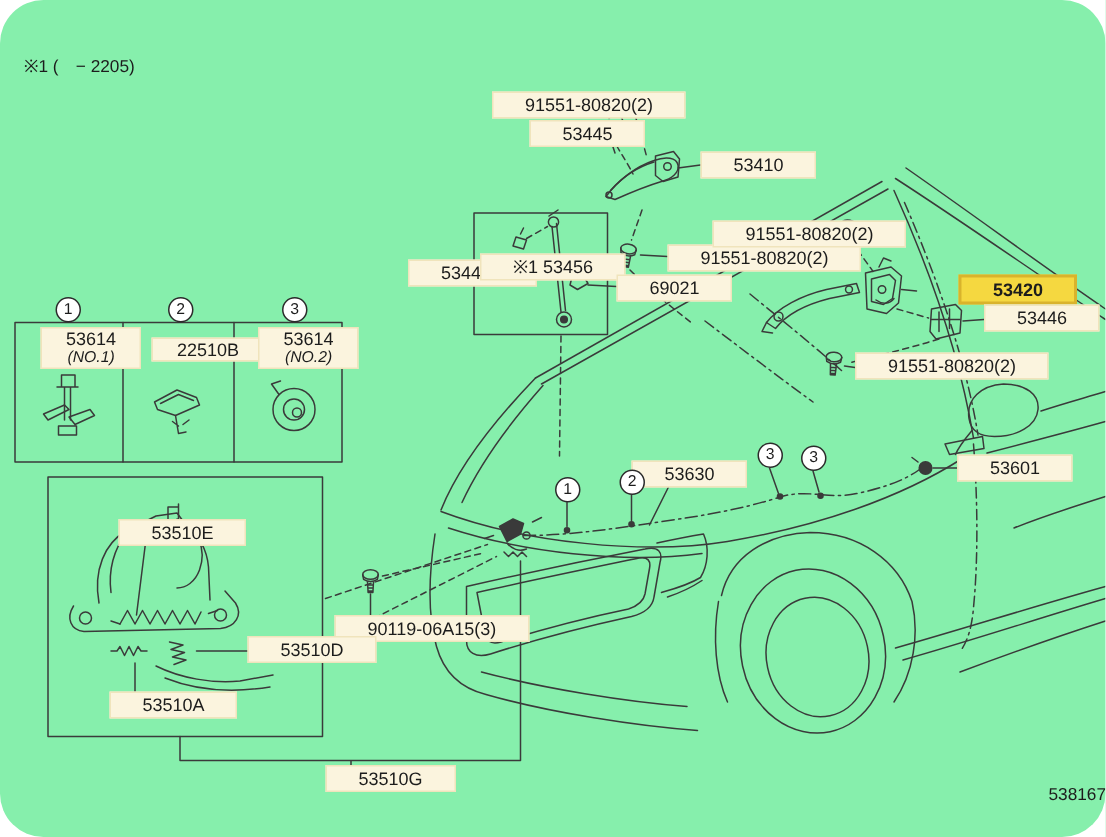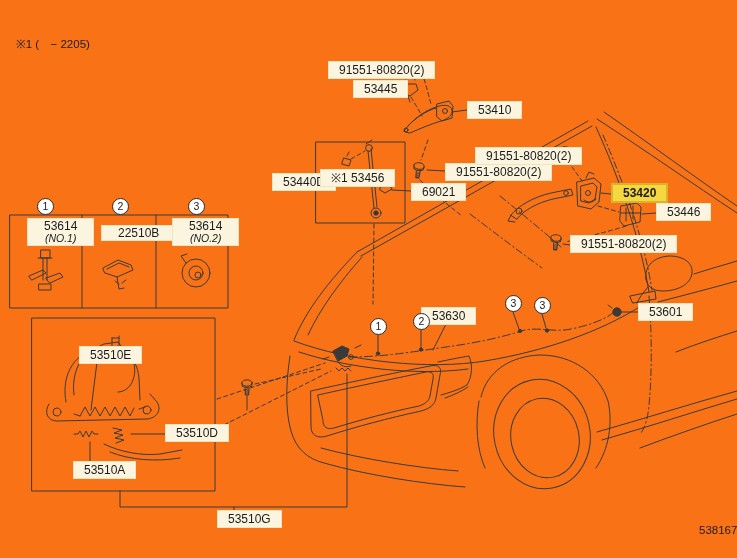--- a/index.html
+++ b/index.html
@@ -7,8 +7,8 @@
     --highlight_bg:#F5D840; --highlight_border:#D9B32C; --text:#1C1C1C;
   }
   html,body{margin:0;padding:0;background:#fff;}
-  #stage{position:relative;width:737px;height:558px;background:#f97316;overflow:hidden;
-         font-family:"Liberation Sans",sans-serif;color:var(--text);}
+  #stage{position:relative;width:737px;height:558px;background:#86efac;overflow:hidden;
+         font-family:"Liberation Sans",sans-serif;color:var(--text);border-radius:29px;}
   #art{position:absolute;left:0;top:0;}
   .lbl{position:absolute;font-size:12px;line-height:14px;padding:1px 10px;white-space:nowrap;
        background:var(--label_bg);border:1px solid var(--label_border);color:var(--text);}

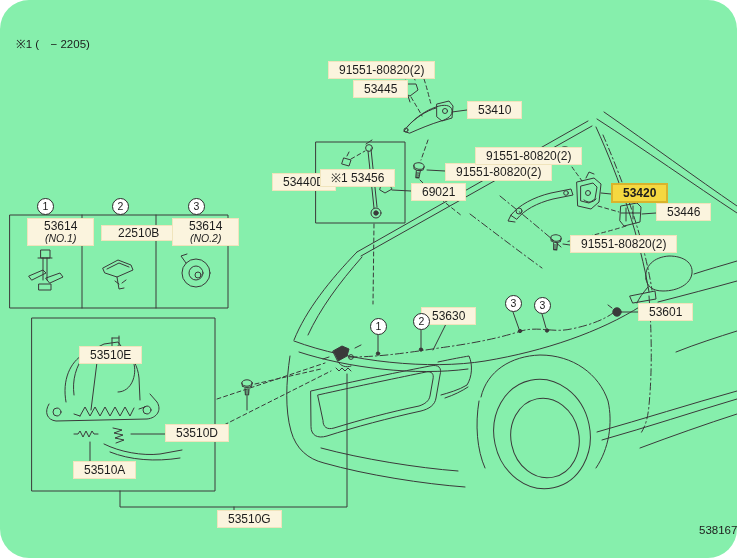--- a/index.html
+++ b/index.html
@@ -10,7 +10,7 @@
   #stage{position:relative;width:737px;height:558px;background:#86efac;overflow:hidden;
          font-family:"Liberation Sans",sans-serif;color:var(--text);border-radius:29px;}
   #art{position:absolute;left:0;top:0;}
-  .lbl{position:absolute;font-size:12px;line-height:14px;padding:1px 10px;white-space:nowrap;
+  .lbl{position:absolute;font-size:12px;line-height:14px;padding:1px 21px;white-space:nowrap;
        background:var(--label_bg);border:1px solid var(--label_border);color:var(--text);}
   .lbl.hl{background:var(--highlight_bg);border:2px solid var(--highlight_border);font-weight:bold;}
   .plain{position:absolute;font-size:11.5px;white-space:nowrap;color:var(--text);background:transparent;border:none;}

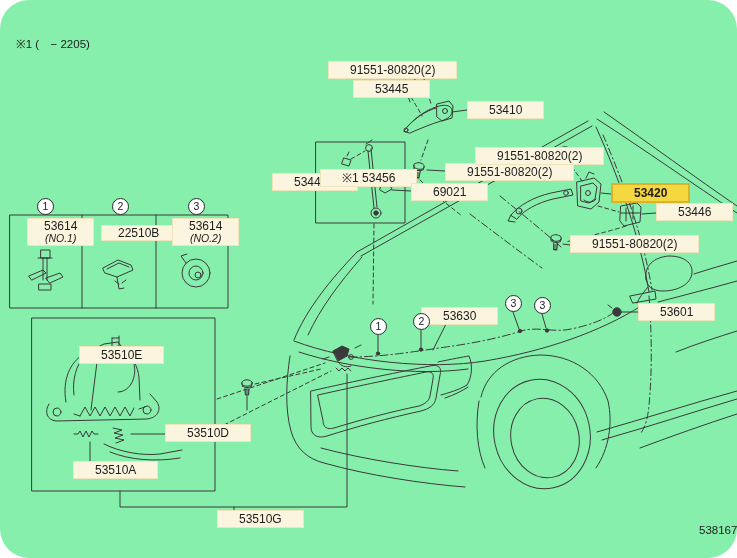--- a/index.html
+++ b/index.html
@@ -12,7 +12,7 @@
   #art{position:absolute;left:0;top:0;}
   .lbl{position:absolute;font-size:12px;line-height:14px;padding:1px 21px;white-space:nowrap;
        background:var(--label_bg);border:1px solid var(--label_border);color:var(--text);}
-  .lbl.hl{background:var(--highlight_bg);border:2px solid var(--highlight_border);font-weight:bold;}
+  .lbl.hl{background:var(--highlight_bg);border:2px solid var(--highlight_border);font-weight:bold;margin-left:28px;}
   .plain{position:absolute;font-size:11.5px;white-space:nowrap;color:var(--text);background:transparent;border:none;}
   .co{position:absolute;width:15px;height:15px;border:1.4px solid #2B2B2B;border-radius:50%;
       background:#fff;font-size:10.5px;line-height:15px;text-align:center;}

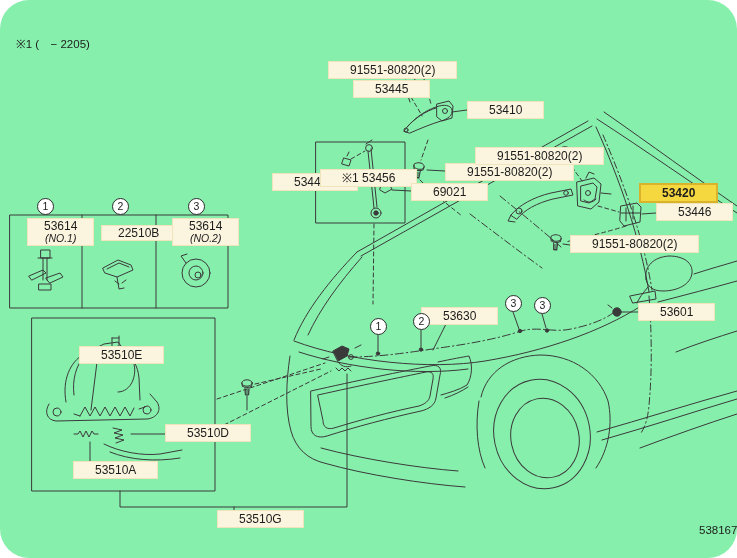--- a/index.html
+++ b/index.html
@@ -245,6 +245,7 @@
   <div class="lbl" style="left:570px;top:235px">91551-80820(2)</div>
   <div class="lbl" style="left:638px;top:303px">53601</div>
   <div class="lbl" style="left:421px;top:307px">53630</div>
+  <div class="lbl" style="left:223px;top:410px">90119-06A15(3)</div>
   <div class="lbl" style="left:217px;top:510px">53510G</div>
   <div class="lbl" style="left:79px;top:346px">53510E</div>
   <div class="lbl" style="left:165px;top:424px">53510D</div>

